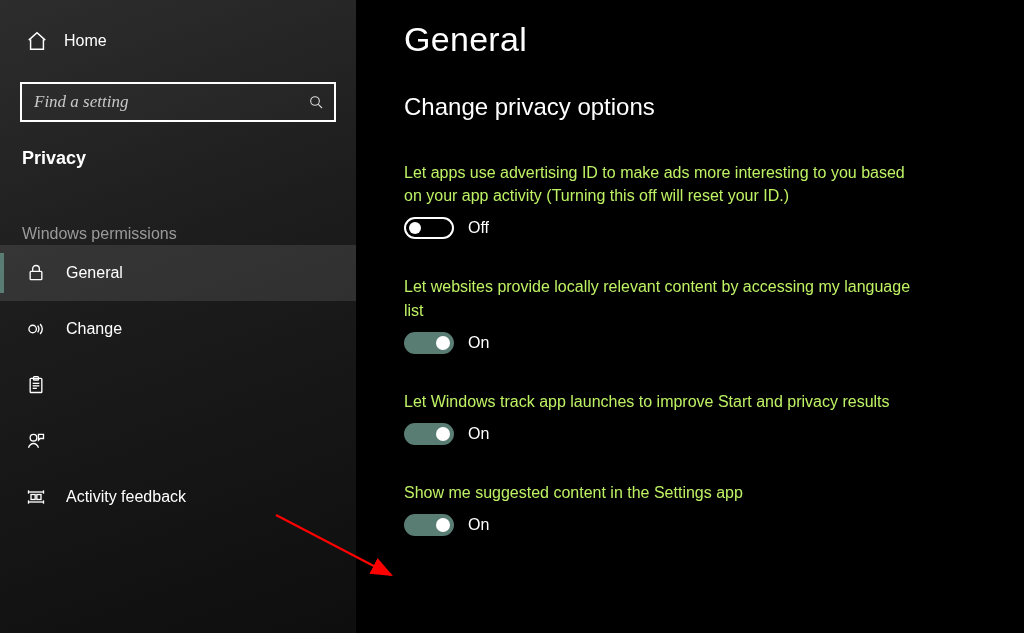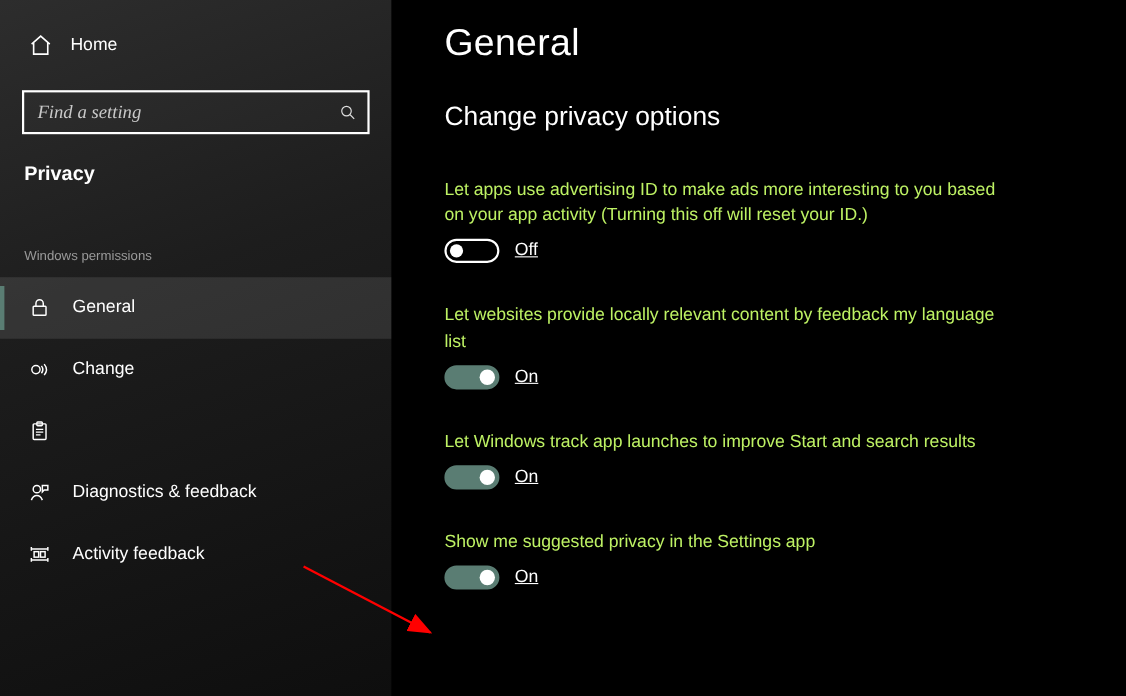--- a/index.html
+++ b/index.html
@@ -54,10 +54,10 @@
     margin-bottom: 56px;
   }
   .group-label {
-    font-size: 12px;
+    font-size: 16px;
     color: #9a9a9a;
     padding-left: 22px;
-    margin-bottom: 13px;
+    margin-bottom: 2px;
   }
   .nav-list { list-style: none; }
   .nav-item {

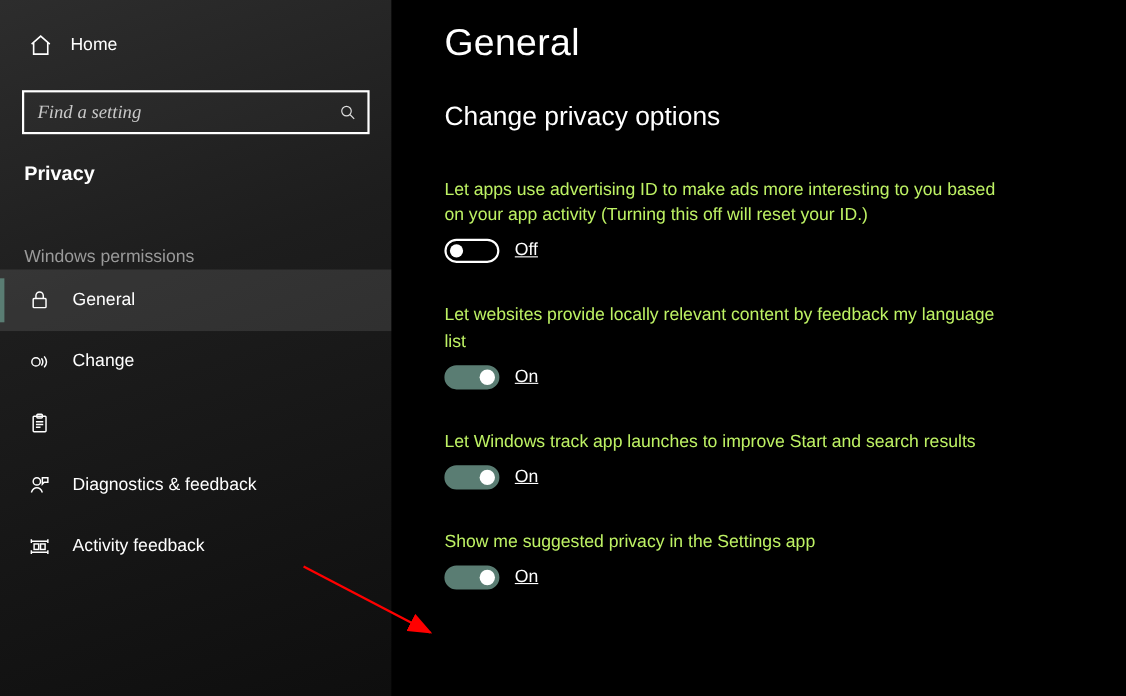--- a/index.html
+++ b/index.html
@@ -139,7 +139,7 @@
     background: #fff;
     right: 2px; top: 2px;
   }
-  .toggle-label { font-size: 16px; text-decoration: underline; }
+  .toggle-label { font-size: 16px; }
   svg { display: block; }
   
   .arrow-annot {

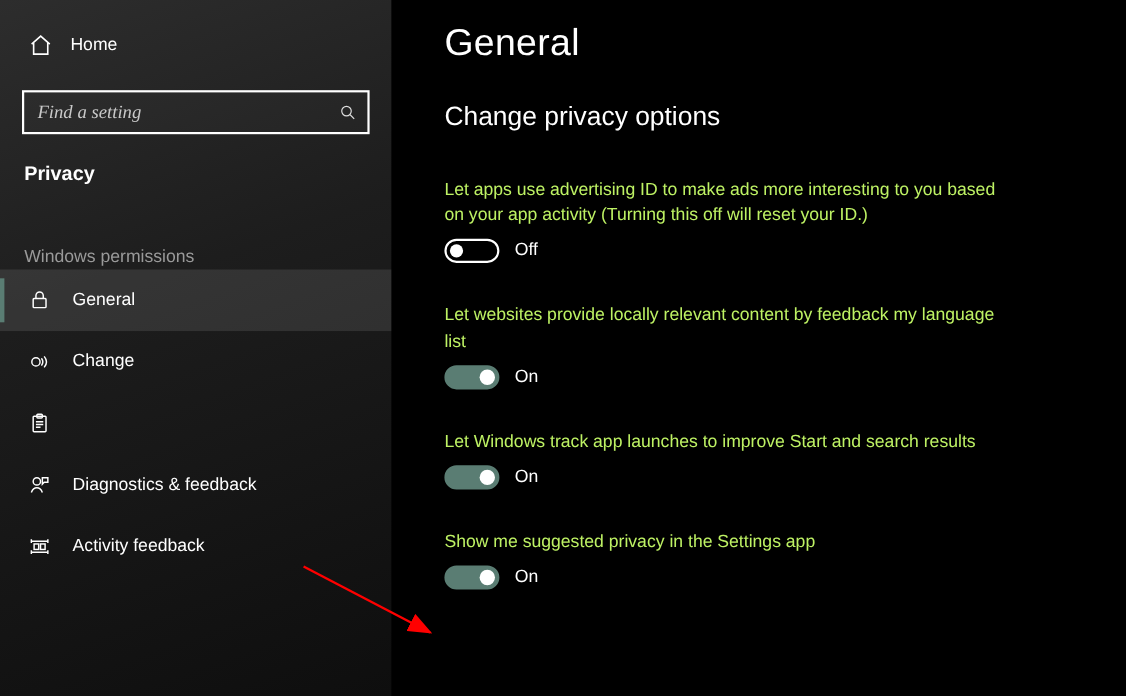--- a/index.html
+++ b/index.html
@@ -252,7 +252,7 @@
   </div>
 
   <div class="setting">
-    <p class="setting-desc">Let websites provide locally relevant content by feedback my language list</p>
+    <p class="setting-desc">Let websites provide locally relevant content by accessing my language list</p>
     <div class="toggle-row">
       <div class="toggle on">
           <div class="knob"></div>

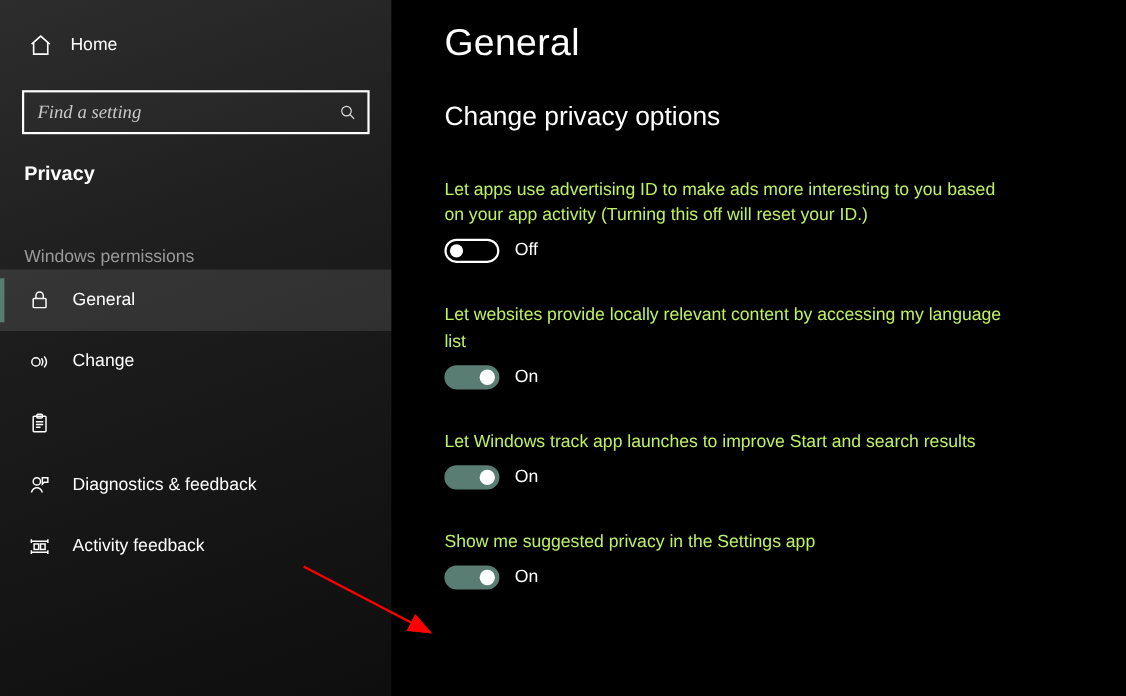--- a/index.html
+++ b/index.html
@@ -262,7 +262,7 @@
   </div>
 
   <div class="setting">
-    <p class="setting-desc">Let Windows track app launches to improve Start and search results</p>
+    <p class="setting-desc">Let Windows track app launches to improve Start and privacy results</p>
     <div class="toggle-row">
       <div class="toggle on">
           <div class="knob"></div>

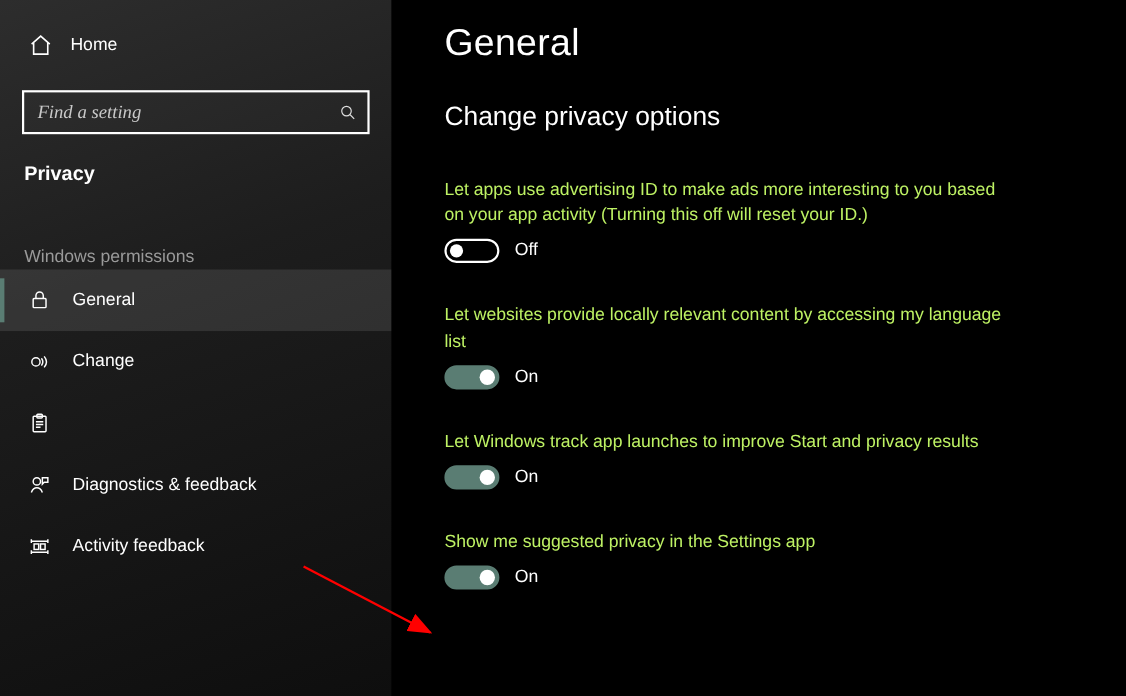--- a/index.html
+++ b/index.html
@@ -217,7 +217,6 @@
           <path d="M15 4 h6 v5 h-4 l-2 2 z"></path>
         </svg>
       </span>
-      <span>Diagnostics &amp; feedback</span>
     </li>
     <li class="nav-item">
       <span class="icon">

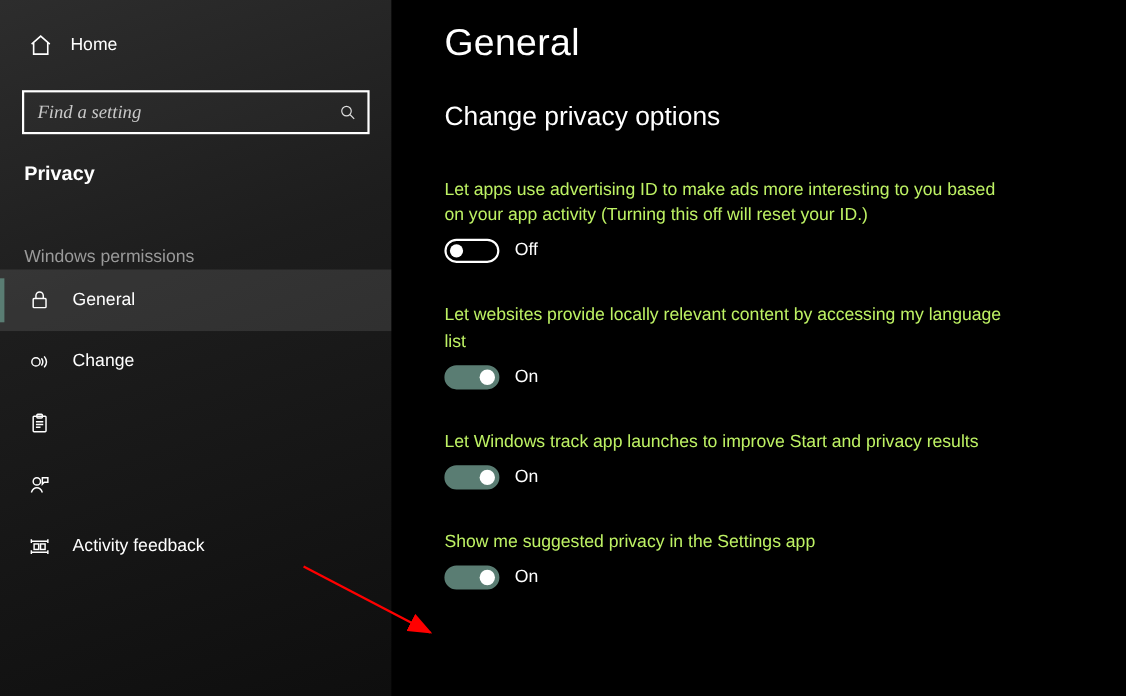--- a/index.html
+++ b/index.html
@@ -271,7 +271,7 @@
   </div>
 
   <div class="setting">
-    <p class="setting-desc">Show me suggested privacy in the Settings app</p>
+    <p class="setting-desc">Show me suggested content in the Settings app</p>
     <div class="toggle-row">
       <div class="toggle on">
           <div class="knob"></div>

